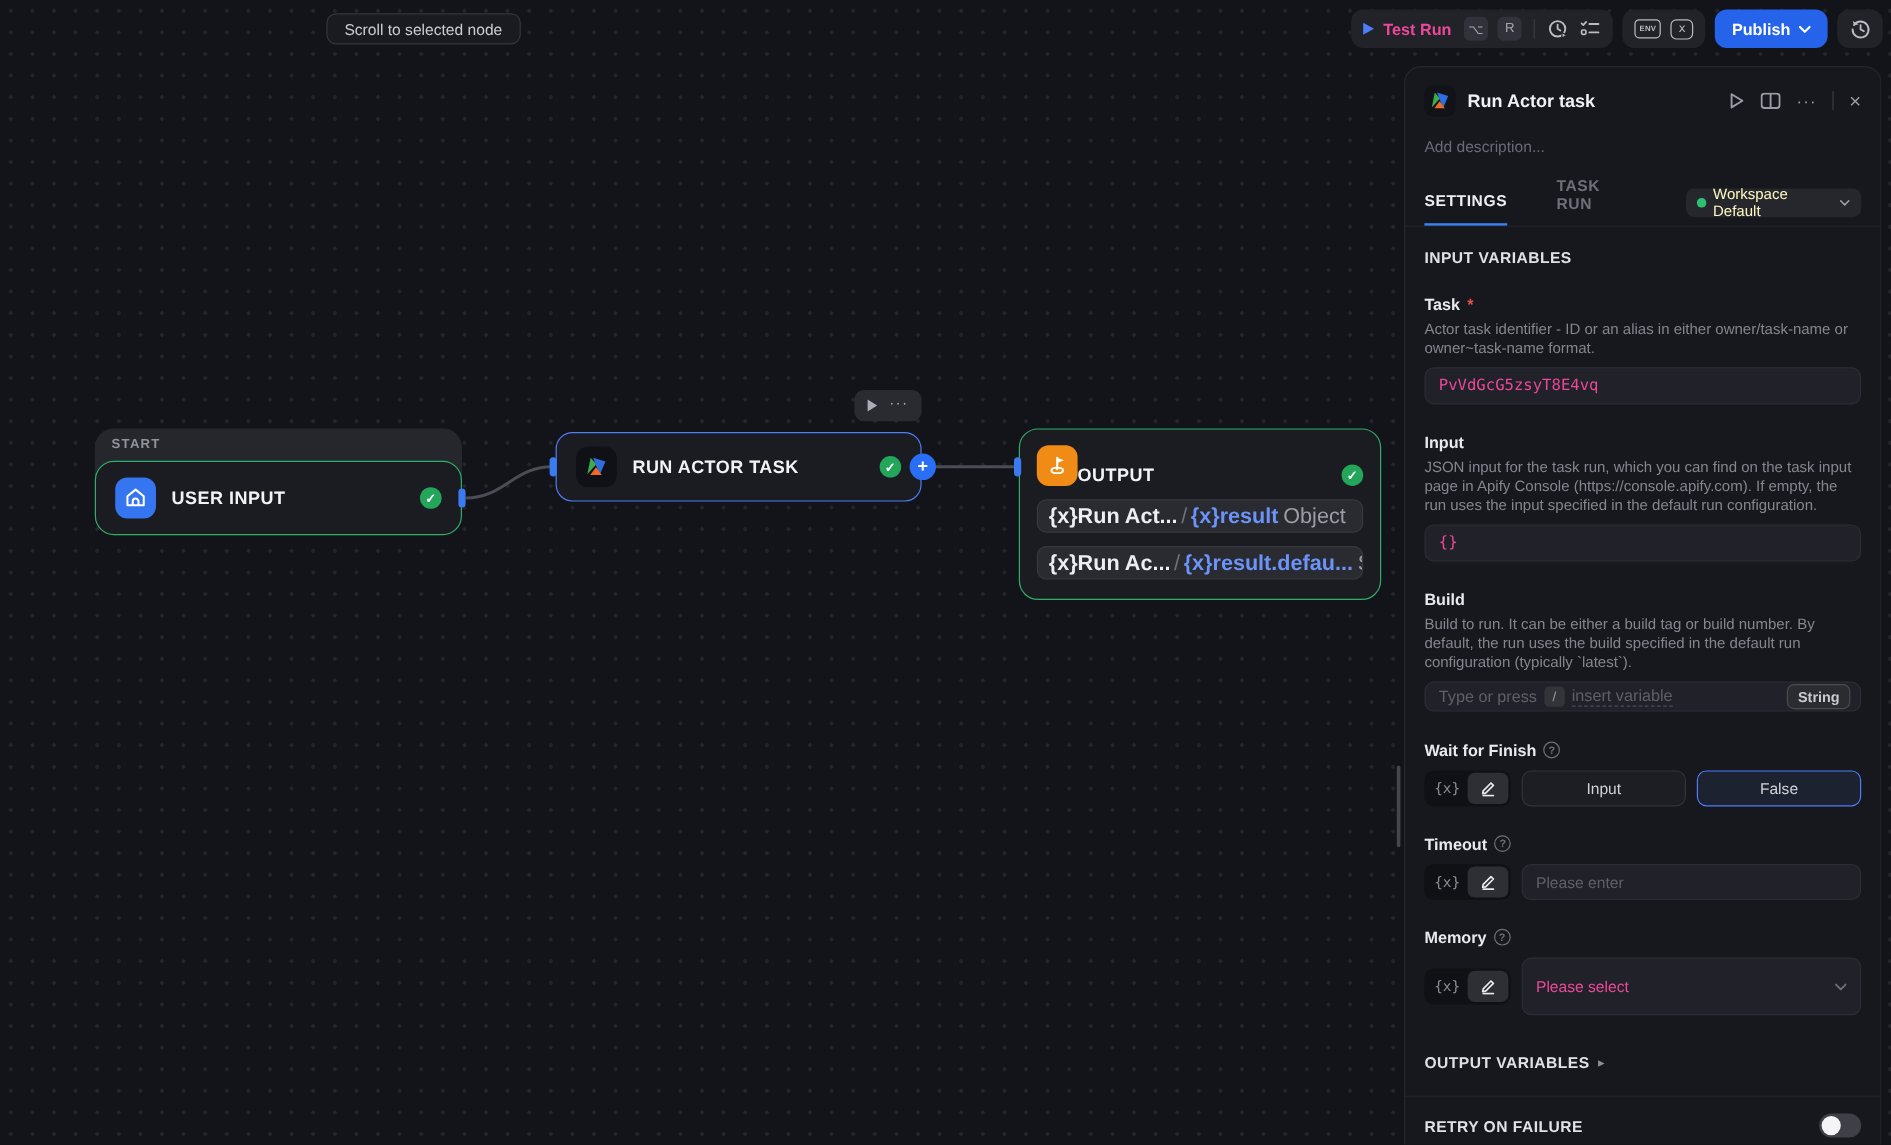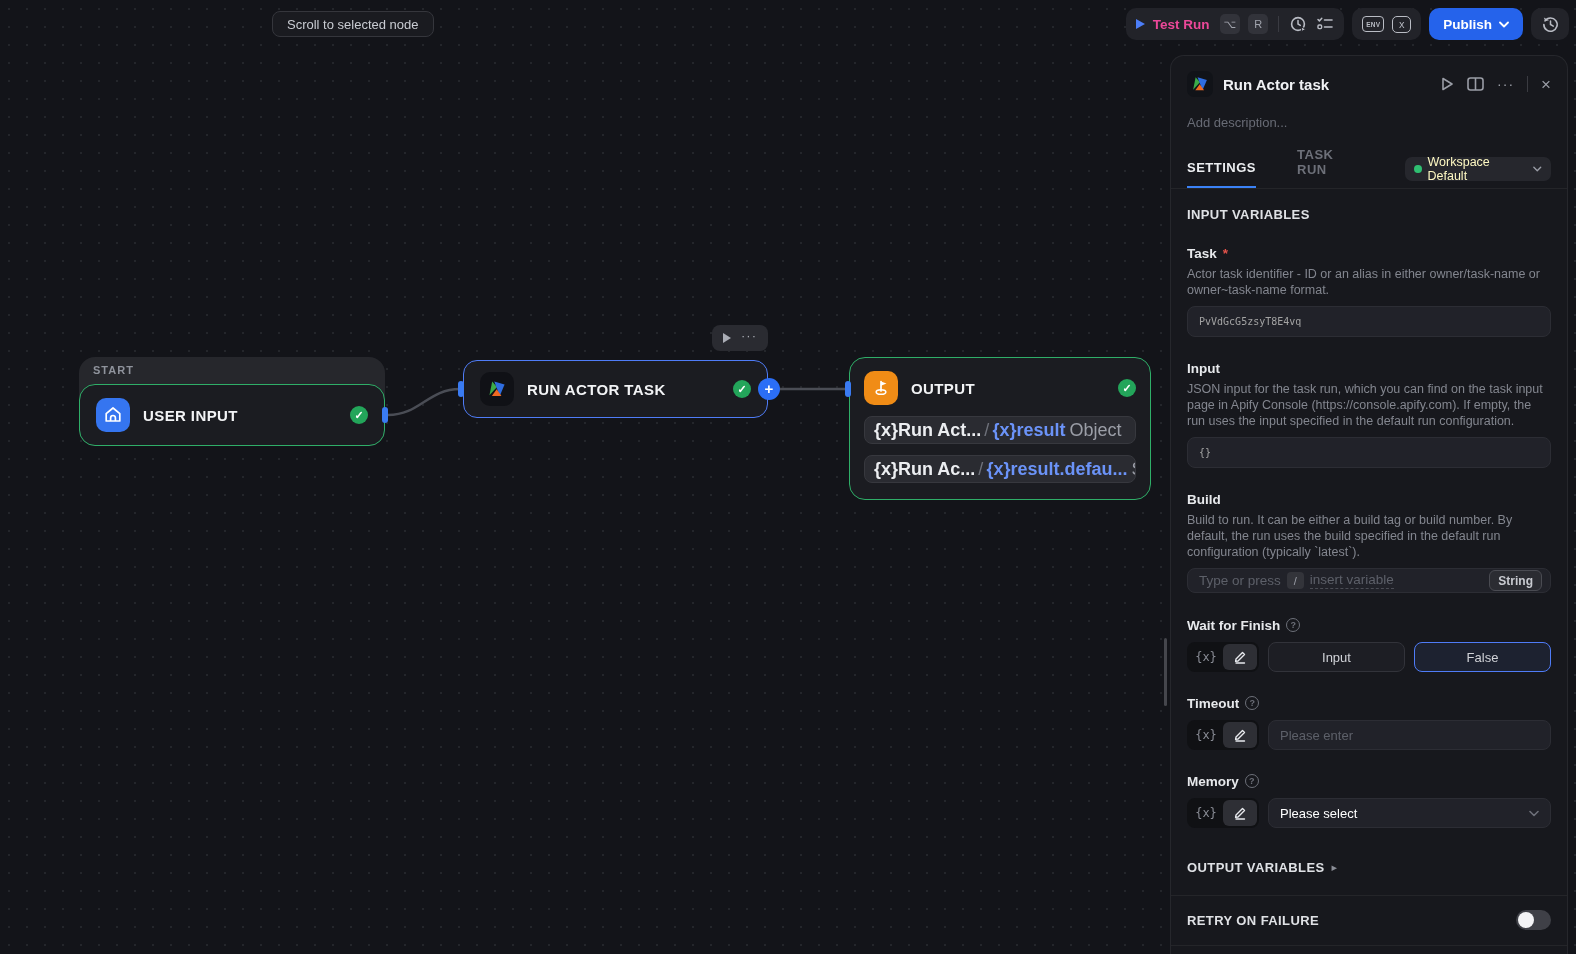--- a/index.html
+++ b/index.html
@@ -141,7 +141,7 @@
   .field-desc { margin-top:5px; font-size:12.5px; line-height:16px; color:#83868f; }
   .text-input {
     margin-top:8px; width:100%; height:31px; background:#212229; border:1px solid #2c2d34;
-    border-radius:8px; padding:0 11px; color:#a3a3a3; font-size:10px;
+    border-radius:8px; padding:0 11px; color:#ec4899; font-size:13px;
     font-family:"DejaVu Sans Mono", monospace; outline:none;
   }
   .text-input::placeholder { color:#5d6069; font-family:"Liberation Sans", sans-serif; }

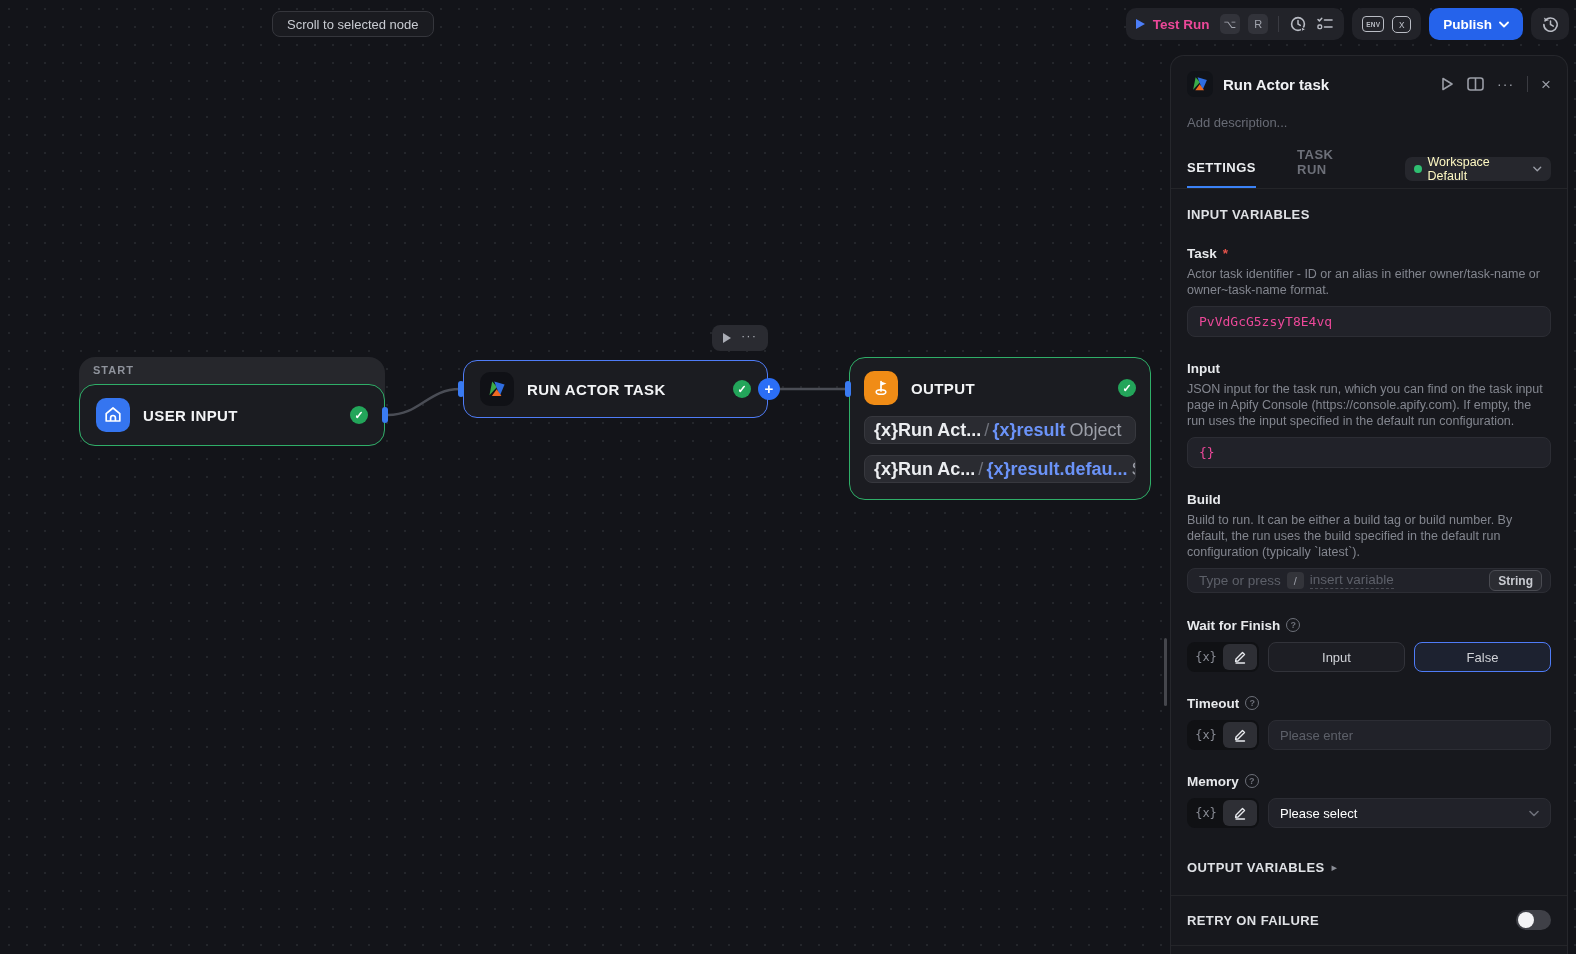--- a/index.html
+++ b/index.html
@@ -80,7 +80,7 @@
     left:849px; top:357px; width:302px; height:143px; border:1.5px solid #2fae68;
     flex-direction:column; align-items:stretch; padding:13px 14px; gap:0; display:flex;
   }
-  .node-output .out-header { display:flex; align-items:center; gap:13px; }
+  .node-output .out-header { display:flex; align-items:flex-end; }
   .var-row {
     margin-top:11px; height:28px; border-radius:8px; background:#2a2b31; border:1px solid #37383e;
     display:flex; align-items:center; padding:0 9px; font-size:18px; white-space:nowrap; overflow:hidden;

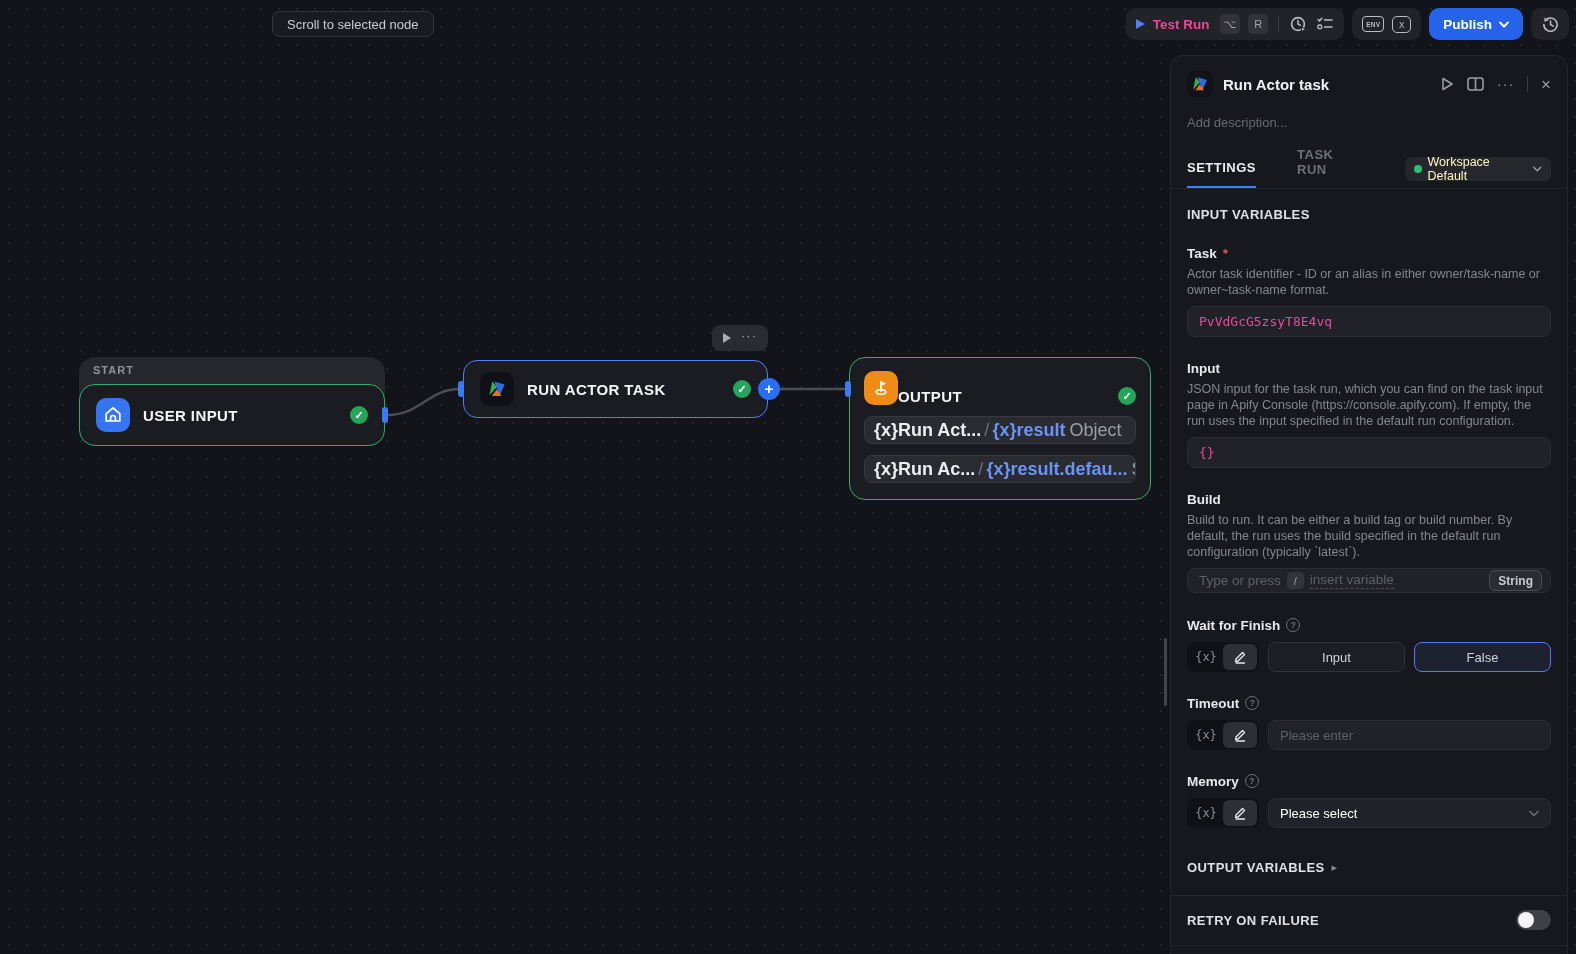--- a/index.html
+++ b/index.html
@@ -177,8 +177,8 @@
   }
   .row-input::placeholder { color:#5d6069; }
   .row-select {
-    flex:1; height:30px; background:#212229; border:1px solid #2c2d34; border-radius:8px;
-    display:flex; align-items:center; padding:0 11px; font-size:13px; color:#ffffff; cursor:pointer;
+    flex:1; height:48px; background:#212229; border:1px solid #2c2d34; border-radius:8px;
+    display:flex; align-items:center; padding:0 11px; font-size:13px; color:#ec4899; cursor:pointer;
   }
   .row-select svg { margin-left:auto; }
 

